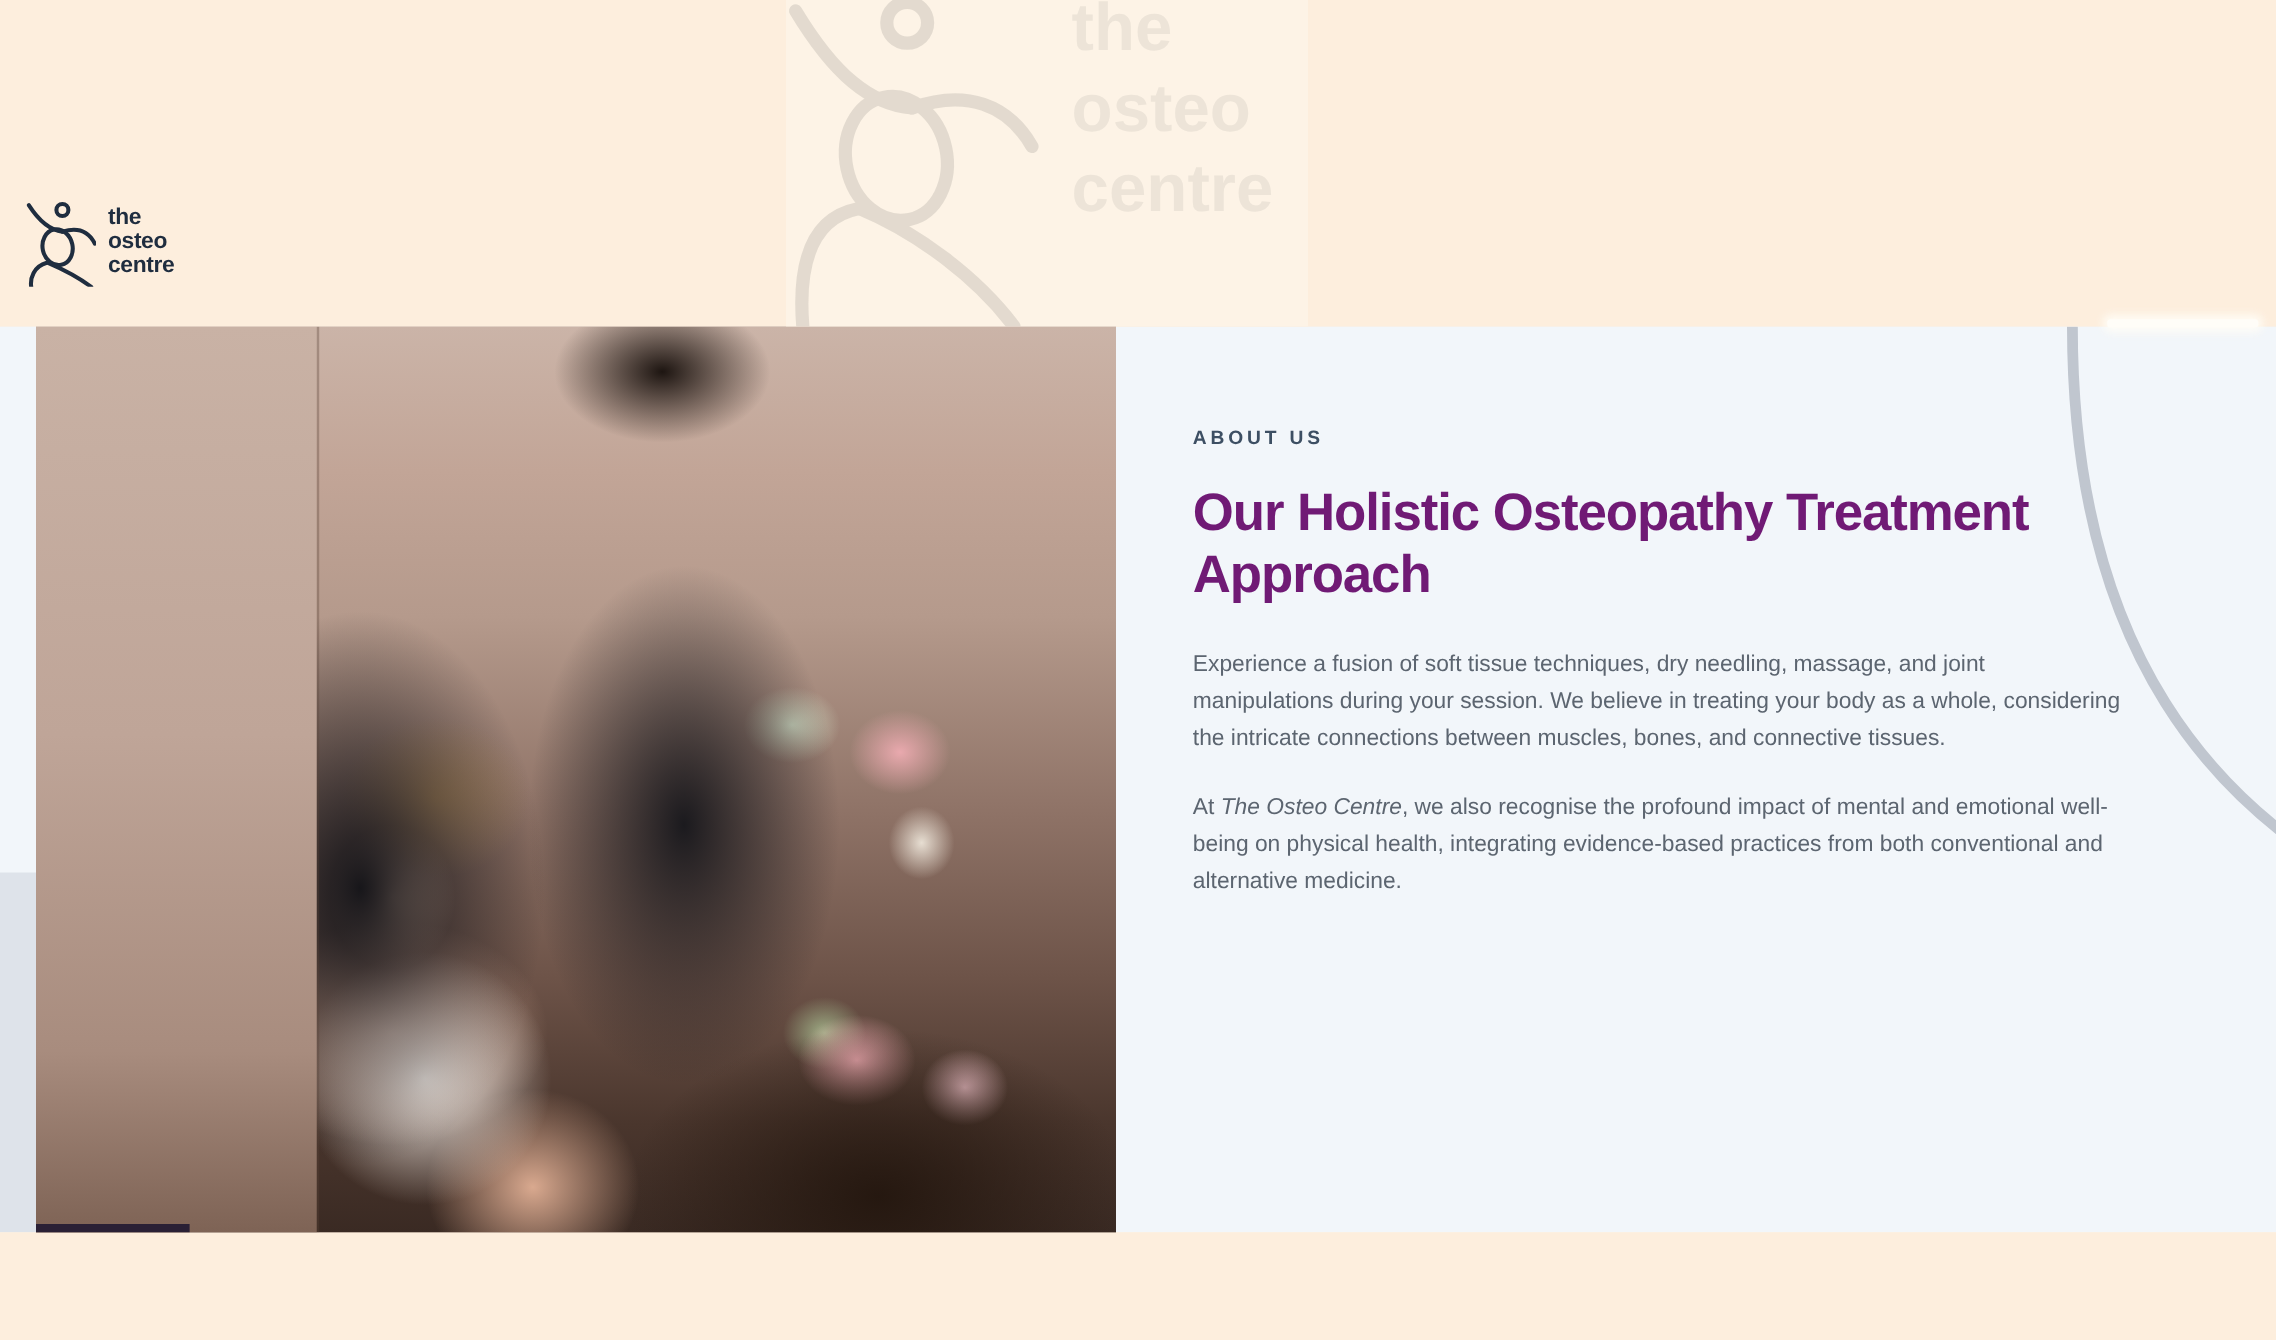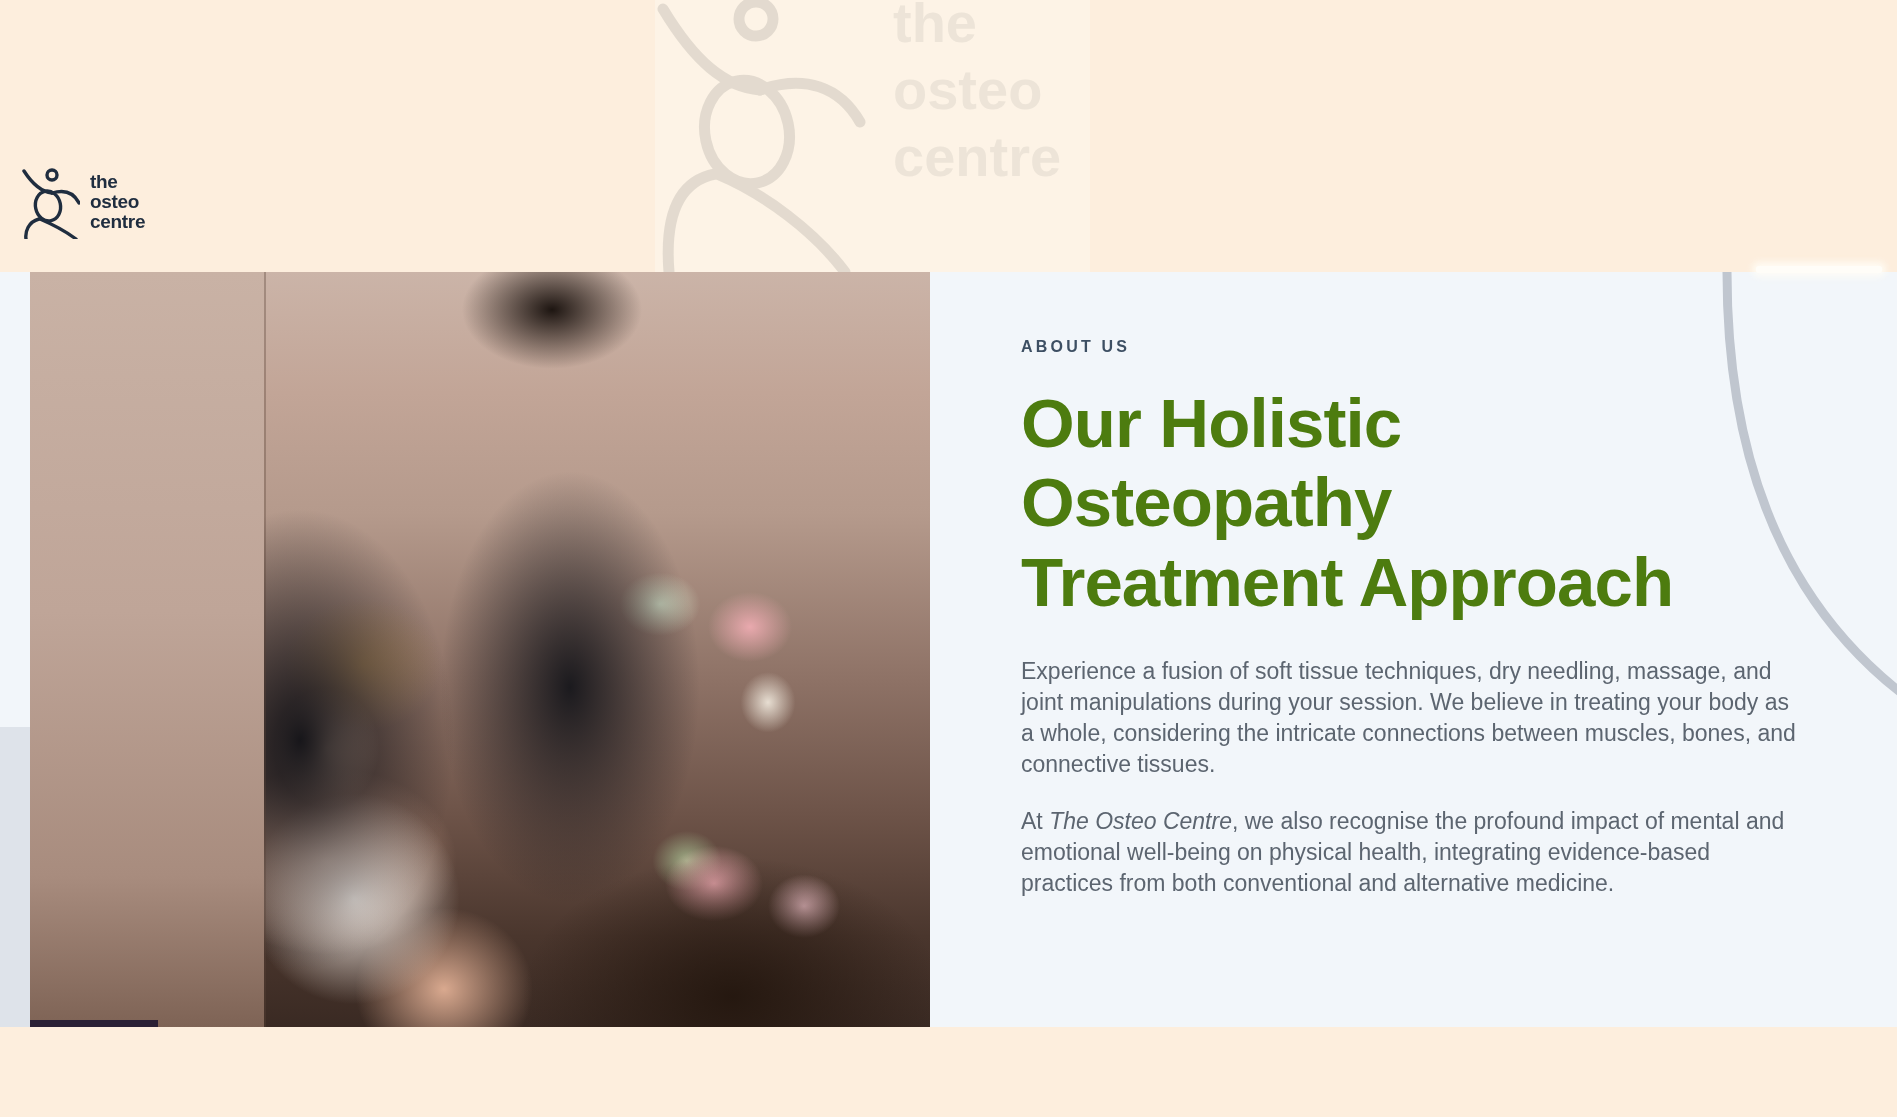--- a/index.html
+++ b/index.html
@@ -199,10 +199,10 @@
   
   .about {
     position: absolute;
-    left: 1021px;
+    left: 994px;
     top: 272px;
     width: 800px;
-    padding-top: 66px;
+    padding-top: 85px;
     z-index: 3;
   }
   .eyebrow {

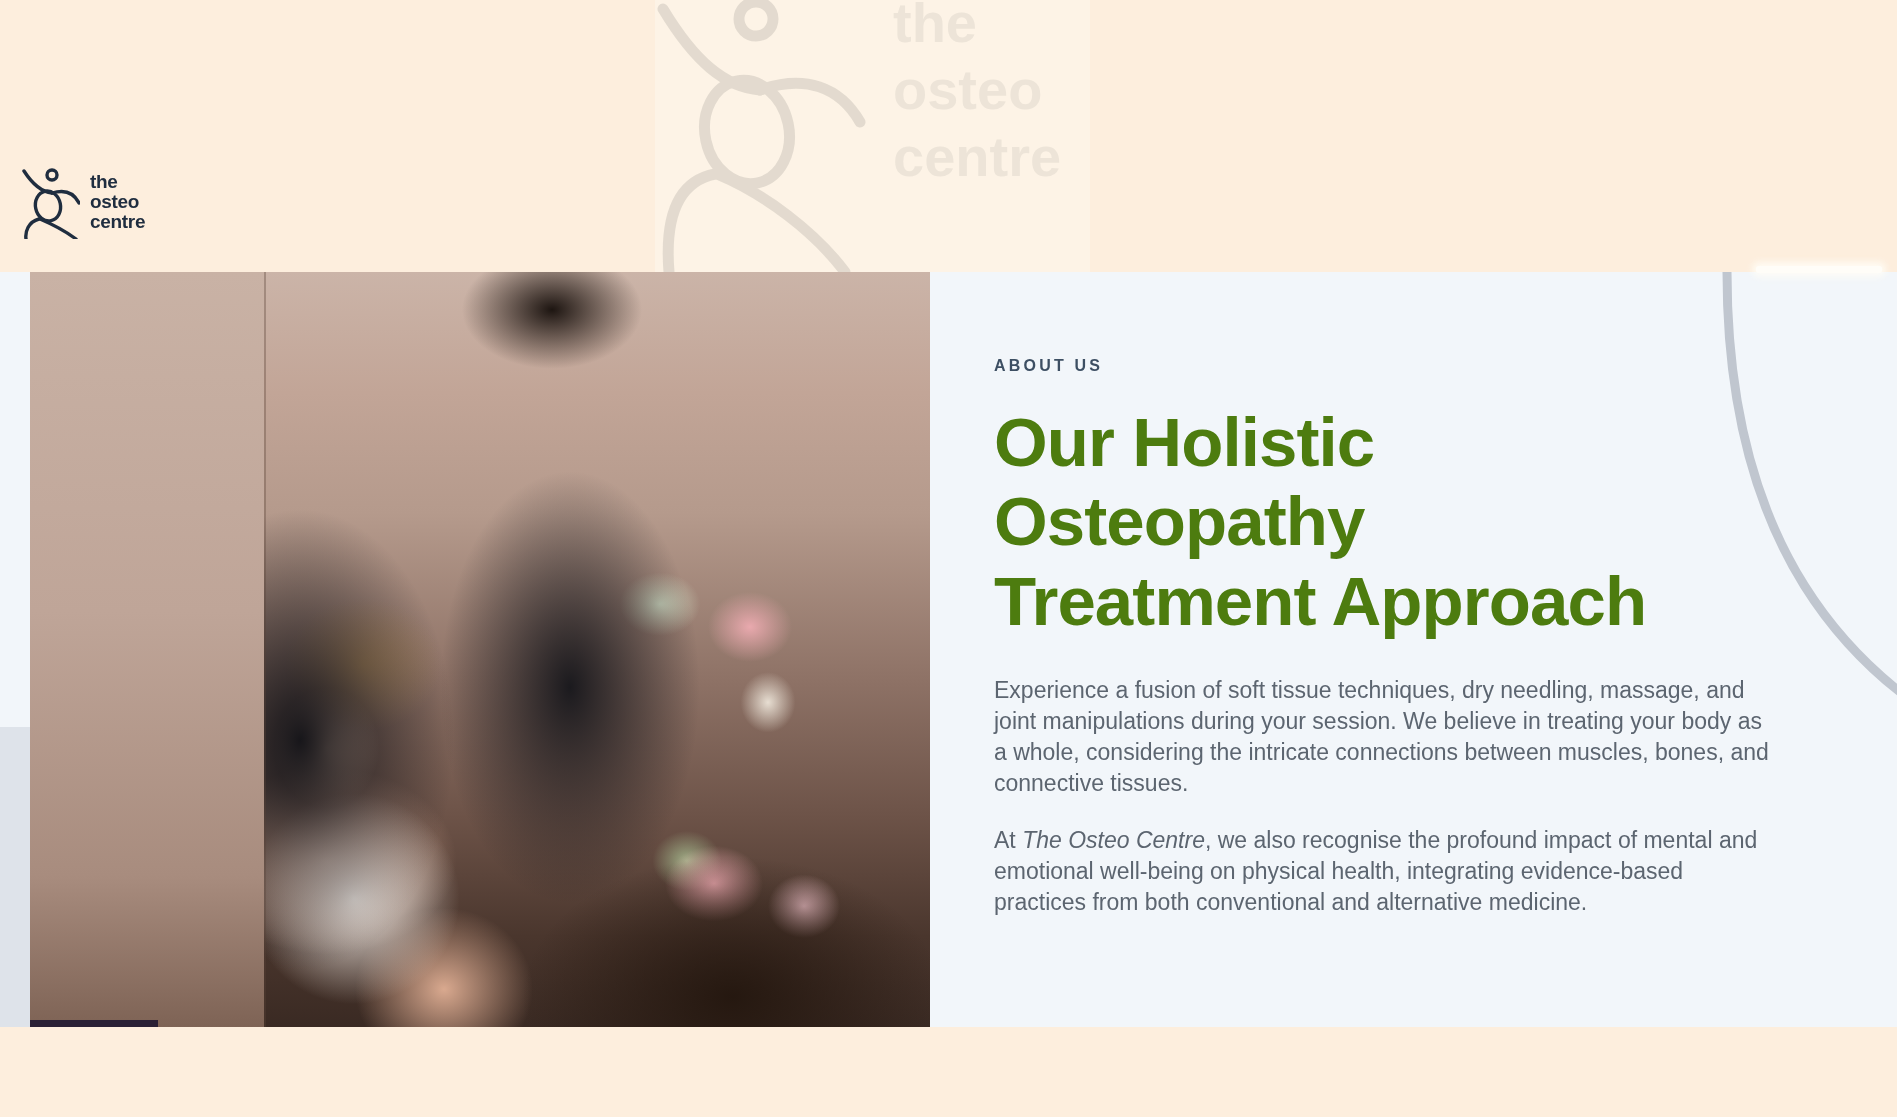--- a/index.html
+++ b/index.html
@@ -216,10 +216,10 @@
   }
   .about-title {
     font-family: "Liberation Sans", sans-serif;
-    font-size: 69px;
+    font-size: 44px;
     line-height: 1.15;
     font-weight: 700;
-    color: #4d7c0f;
+    color: #701a75;
     letter-spacing: -0.9px;
     max-width: 700px;
     margin-bottom: 34px;

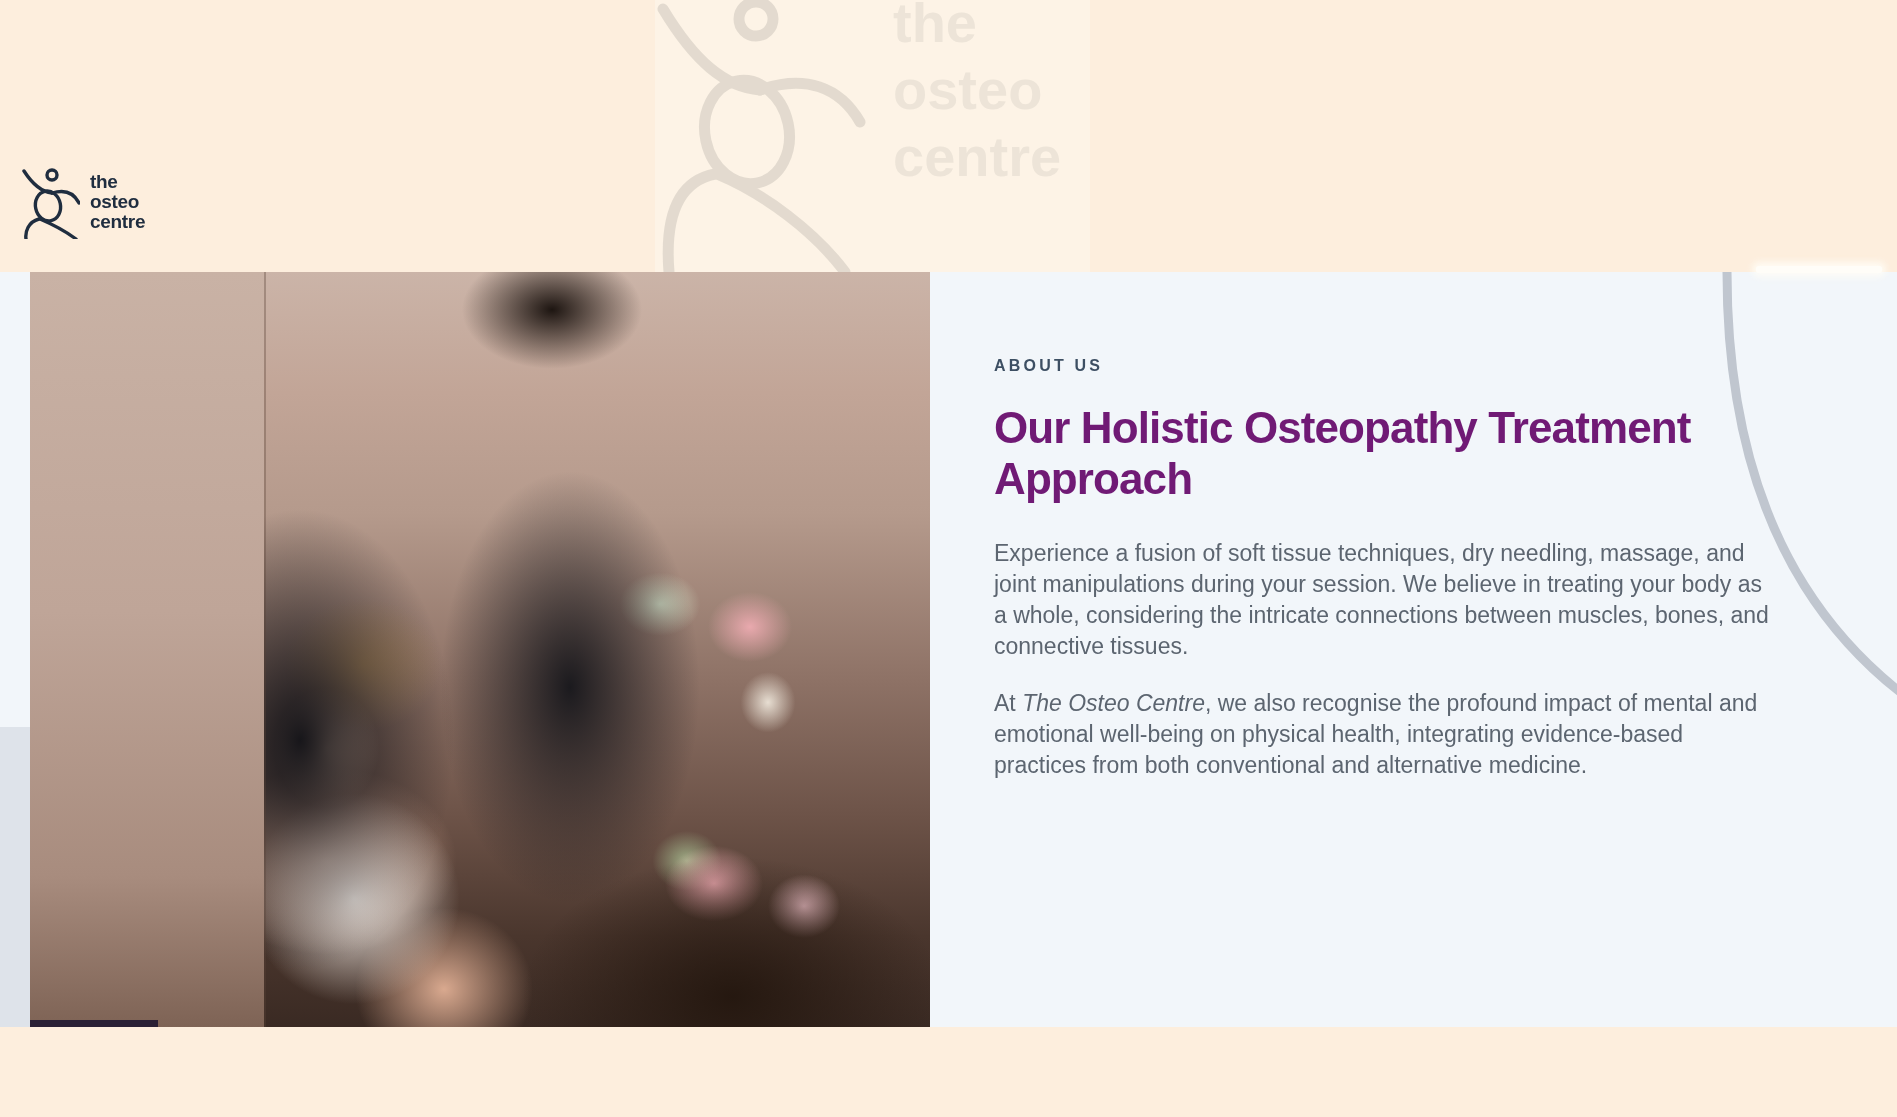--- a/index.html
+++ b/index.html
@@ -226,7 +226,7 @@
   }
   .about-p {
     font-family: "Liberation Sans", sans-serif;
-    font-size: 23px;
+    font-size: 19px;
     line-height: 31px;
     color: #5c6570;
     max-width: 780px;

